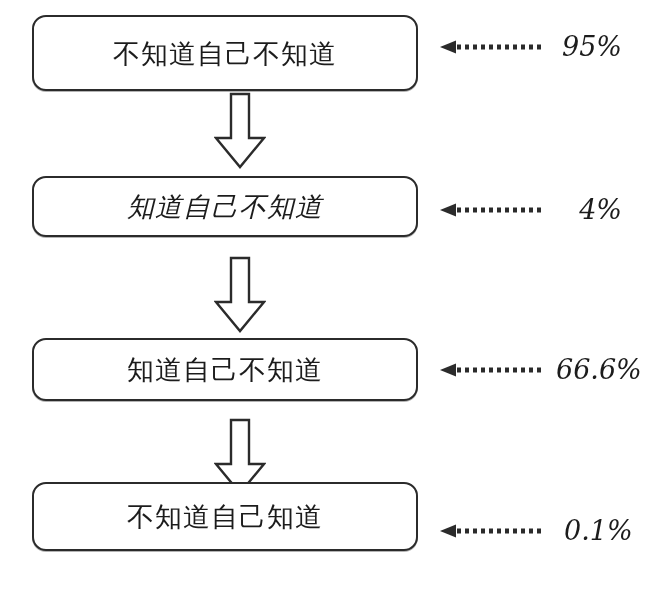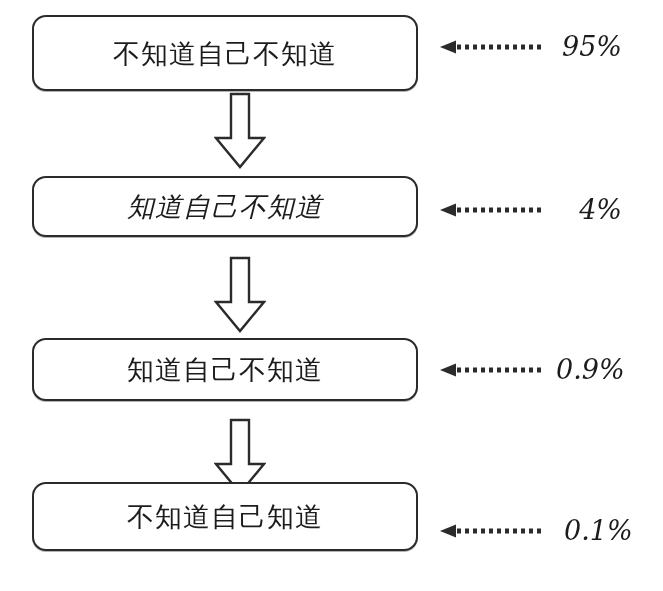--- a/index.html
+++ b/index.html
@@ -133,7 +133,7 @@
         <line x1="17" y1="7" x2="102" y2="7" stroke="#2b2b2b" stroke-width="5" stroke-linecap="butt" stroke-dasharray="4 4"></line>
       </svg>
     </span>
-    <span class="pct-value" style="top:356px;">0.9%</span>
+    <span class="pct-value" style="top:356px;">66.6%</span>
   </div>
 
   <div class="flow-arrow" style="top:418px;height:77px;">

